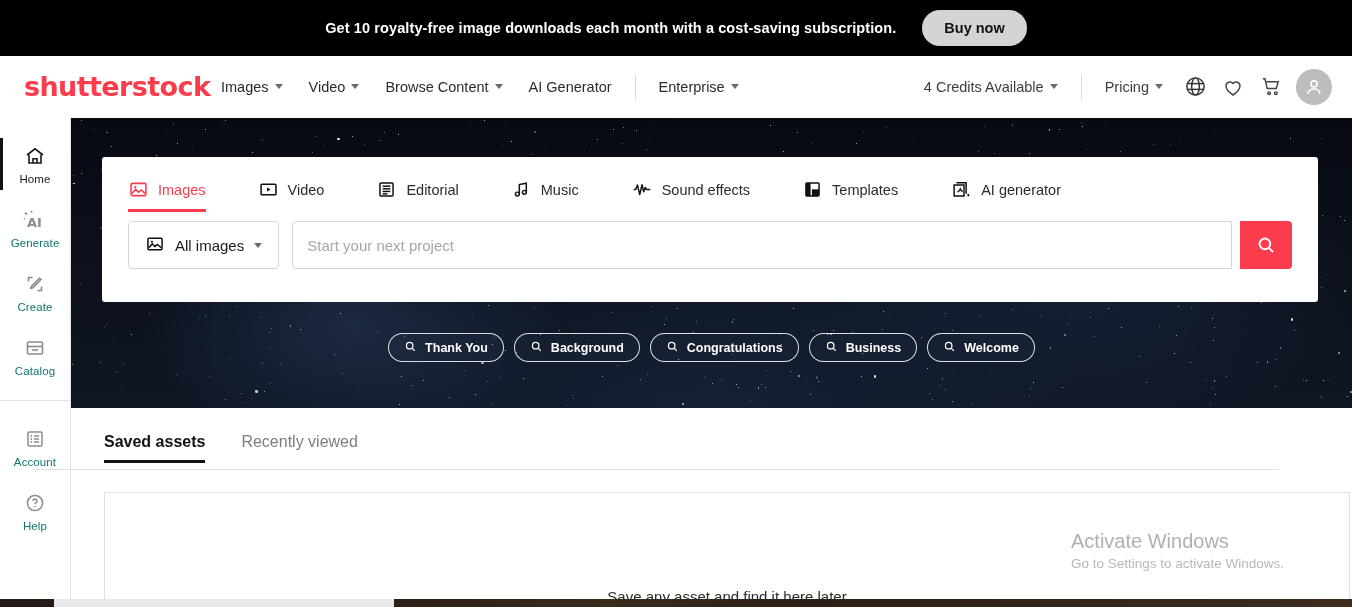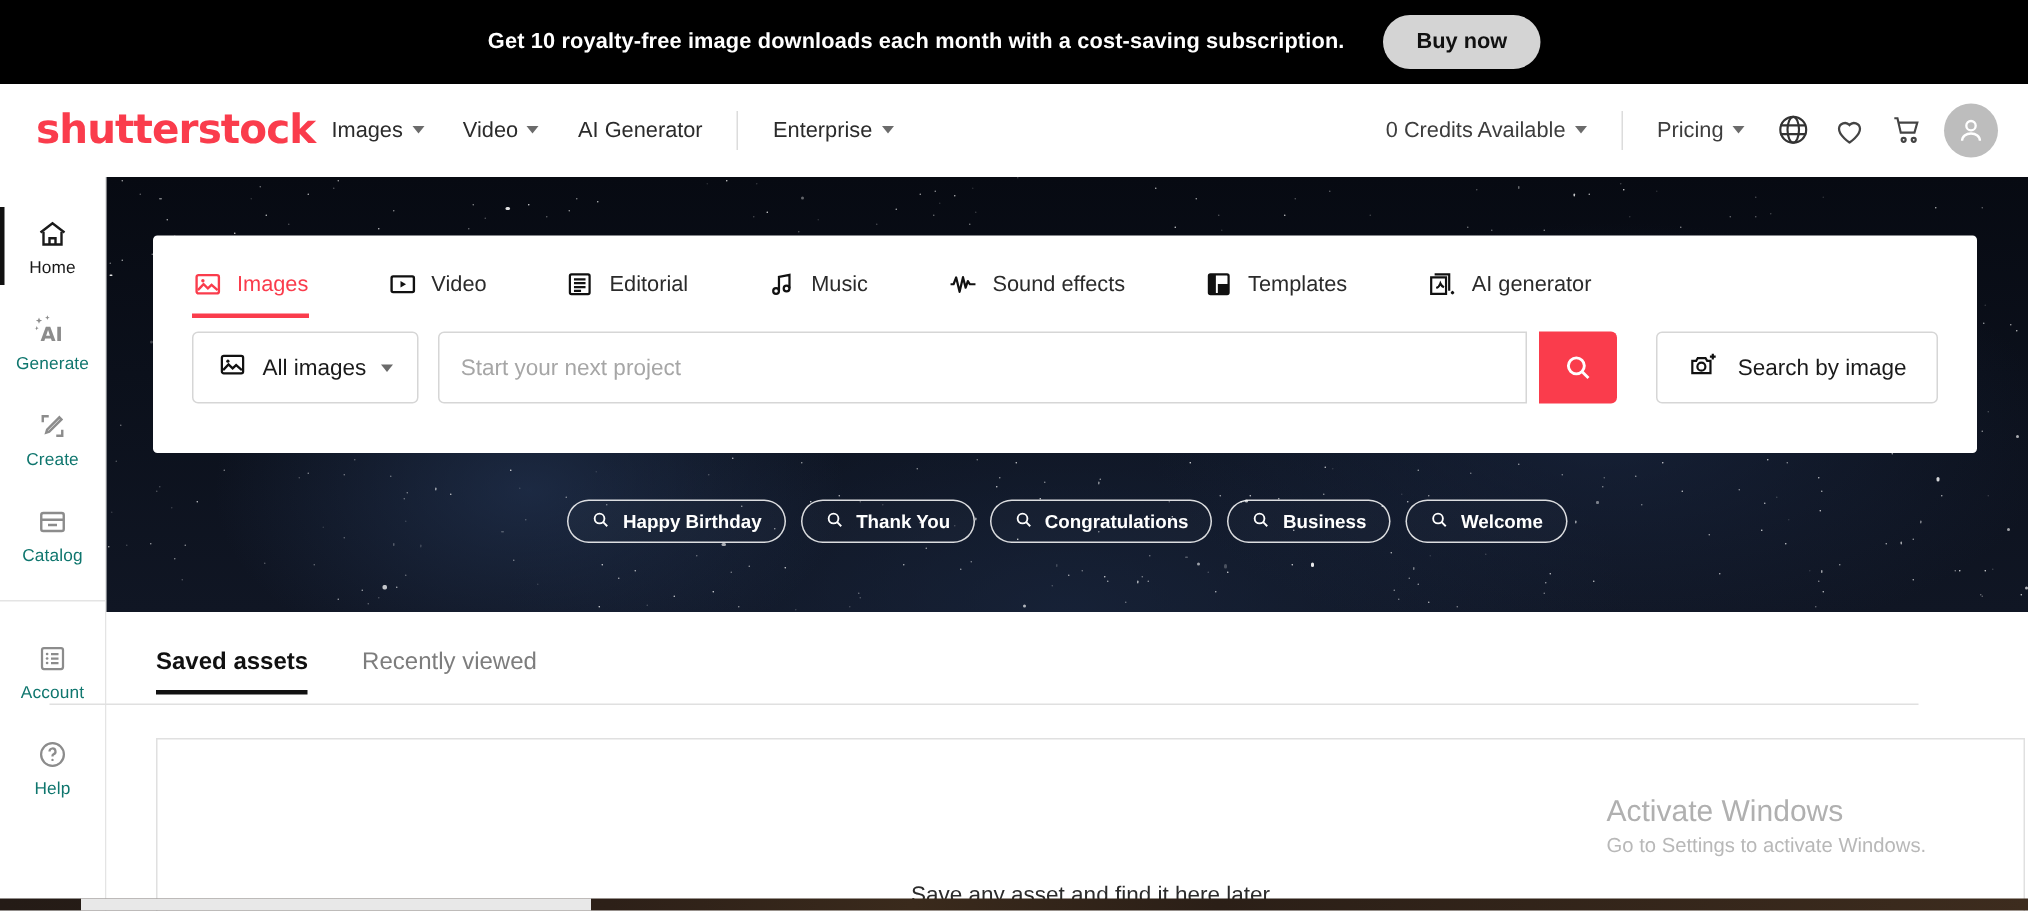--- a/index.html
+++ b/index.html
@@ -292,6 +292,10 @@
     </div>
     <div class="nav-link">
       <span>Video</span>
+      <i class="caret"></i>
+    </div>
+    <div class="nav-link">
+      <span>Browse Content</span>
       <i class="caret"></i>
     </div>
     <div class="nav-link">

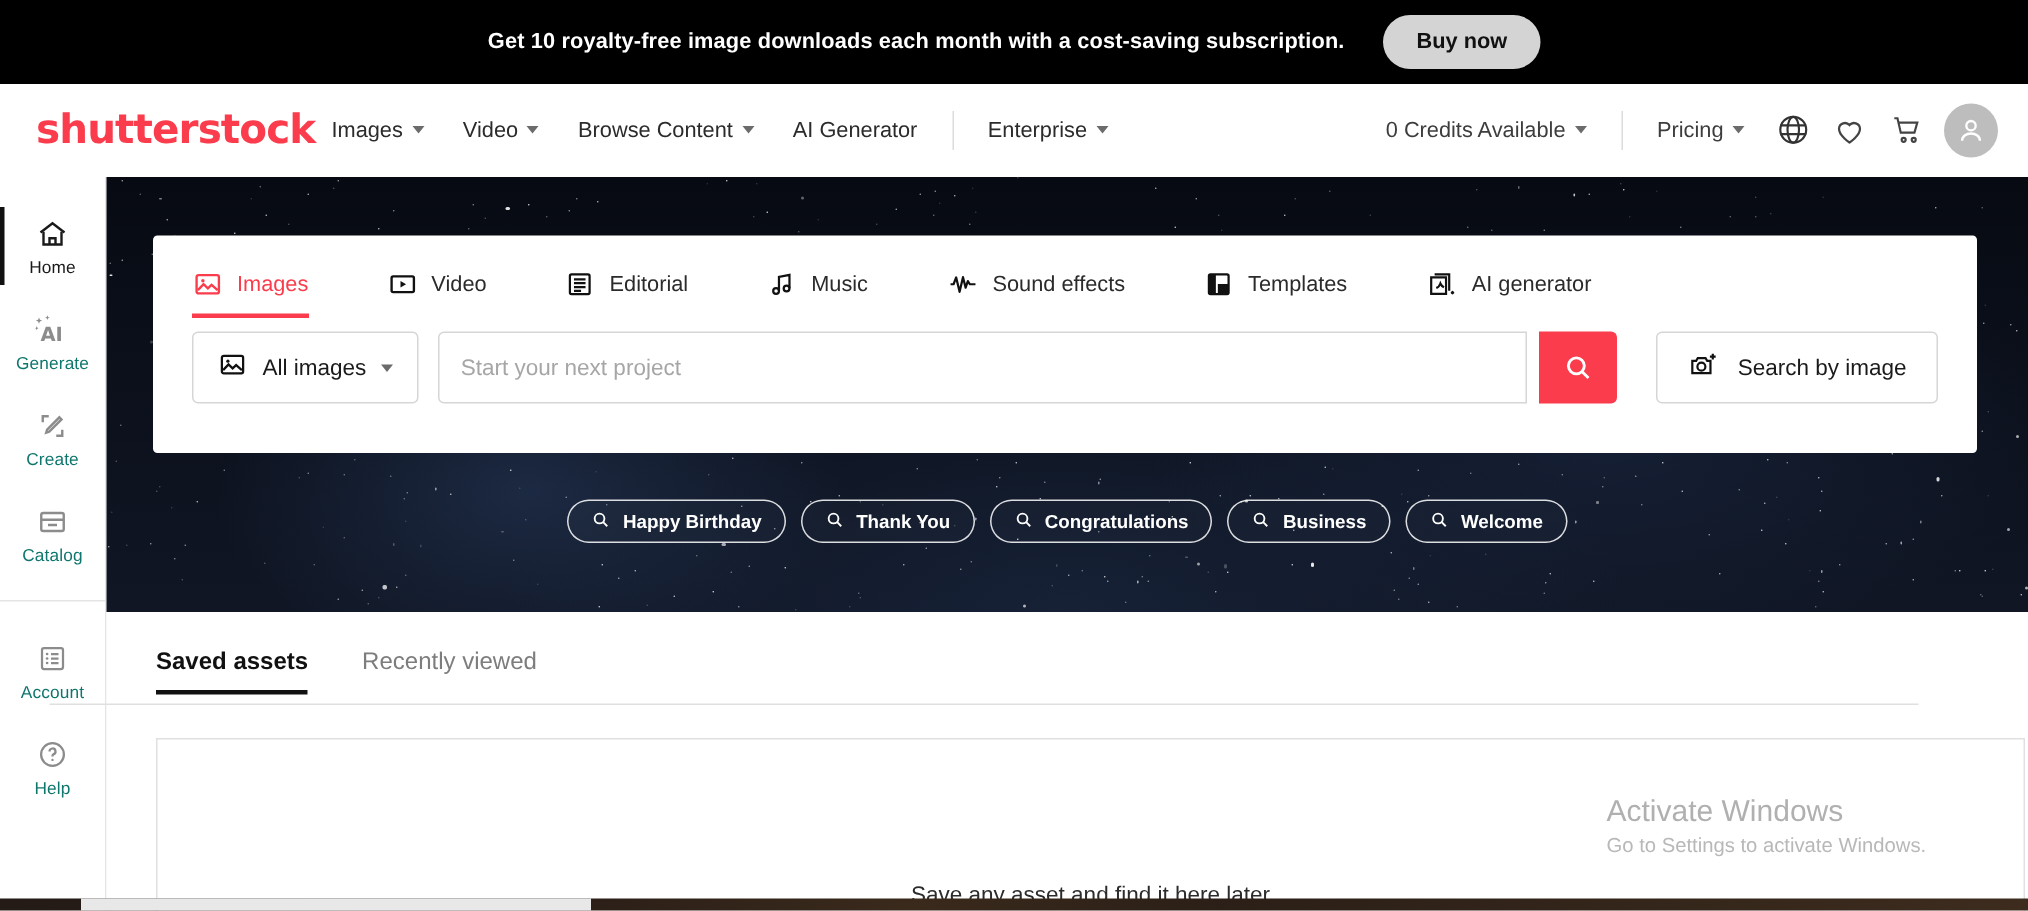--- a/index.html
+++ b/index.html
@@ -310,7 +310,7 @@
 
   <div class="nav-right">
     <div class="nav-link">
-      <span>0 Credits Available</span>
+      <span>4 Credits Available</span>
       <i class="caret"></i>
     </div>
     <div class="nav-sep"></div>

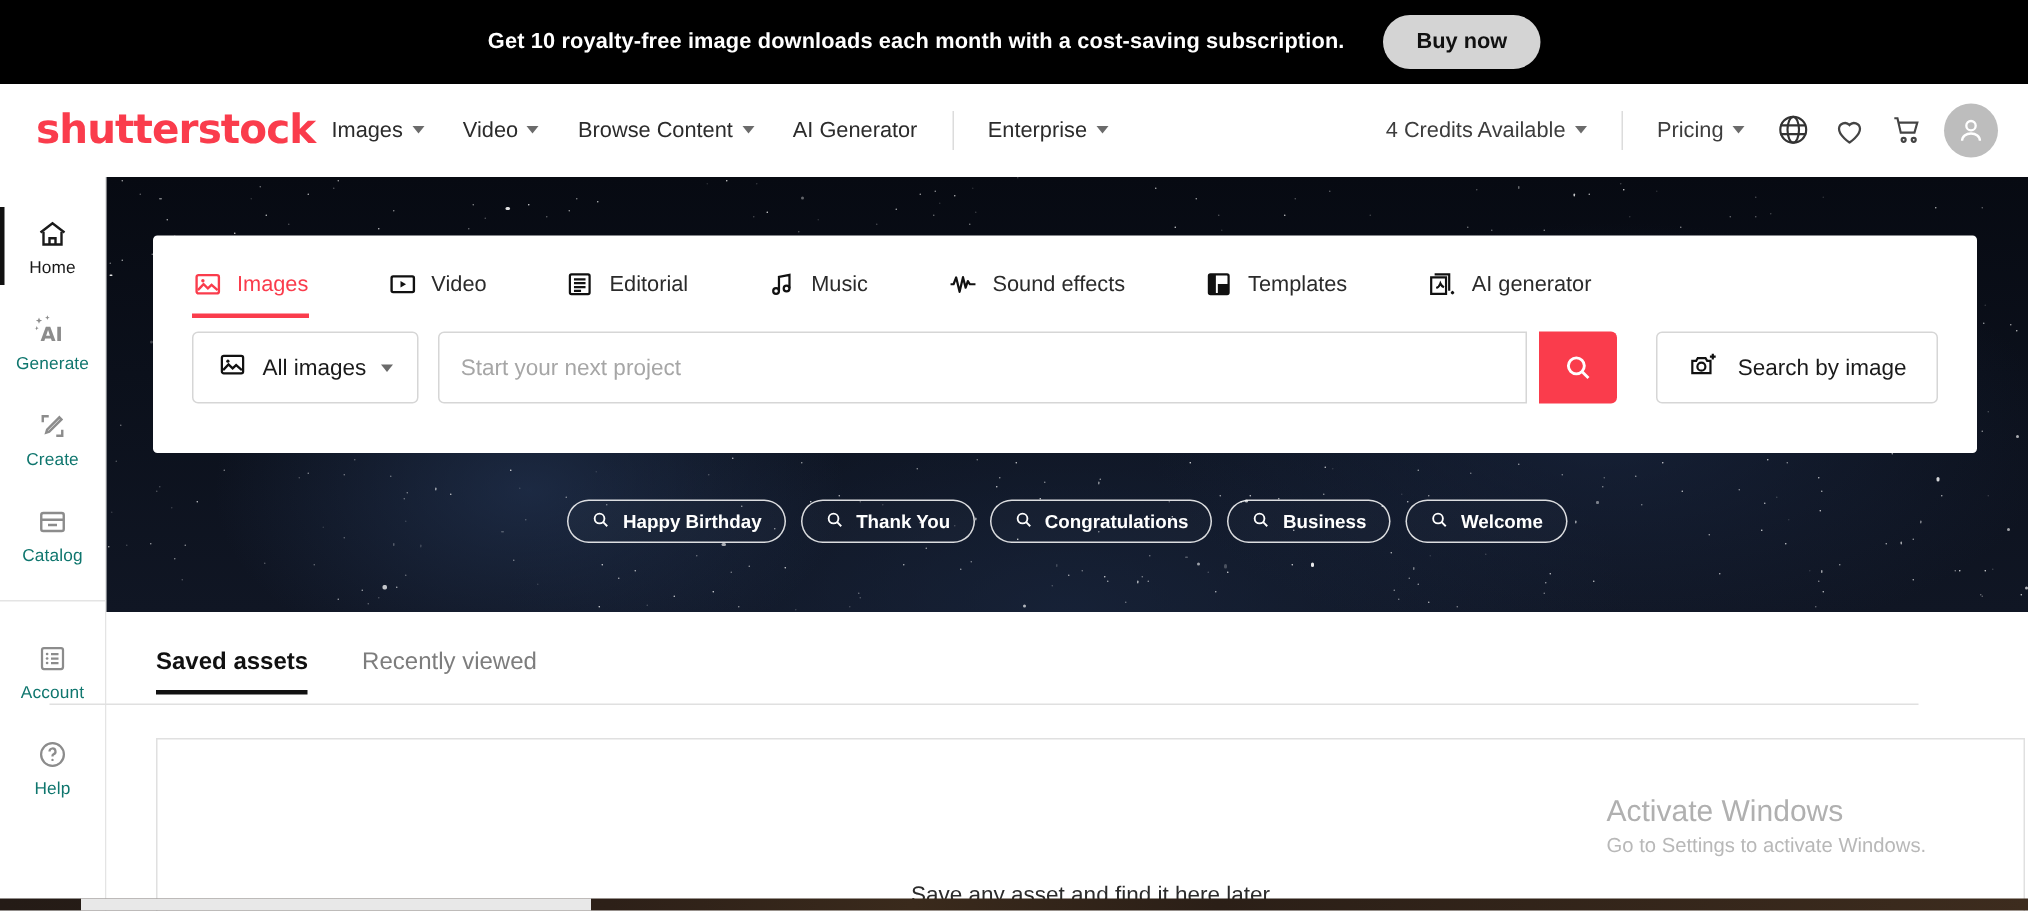--- a/index.html
+++ b/index.html
@@ -1063,17 +1063,6 @@
         </svg>
       </button>
 
-      <div class="search-by-image">
-        <span>
-          <svg width="22" height="22" viewBox="0 0 24 24" fill="none" stroke="#111" stroke-width="1.6">
-            <path d="M3.5 9.3h2.8l1.2-2h5.6l1.2 2h2.4v9H3.5z"></path>
-            <circle cx="10.1" cy="13.6" r="2.9"></circle>
-            <line x1="18.4" y1="4.2" x2="18.4" y2="8.4"></line>
-            <line x1="16.3" y1="6.3" x2="20.5" y2="6.3"></line>
-          </svg>
-        </span>
-        <span>Search by image</span>
-      </div>
     </div>
   </div>
 

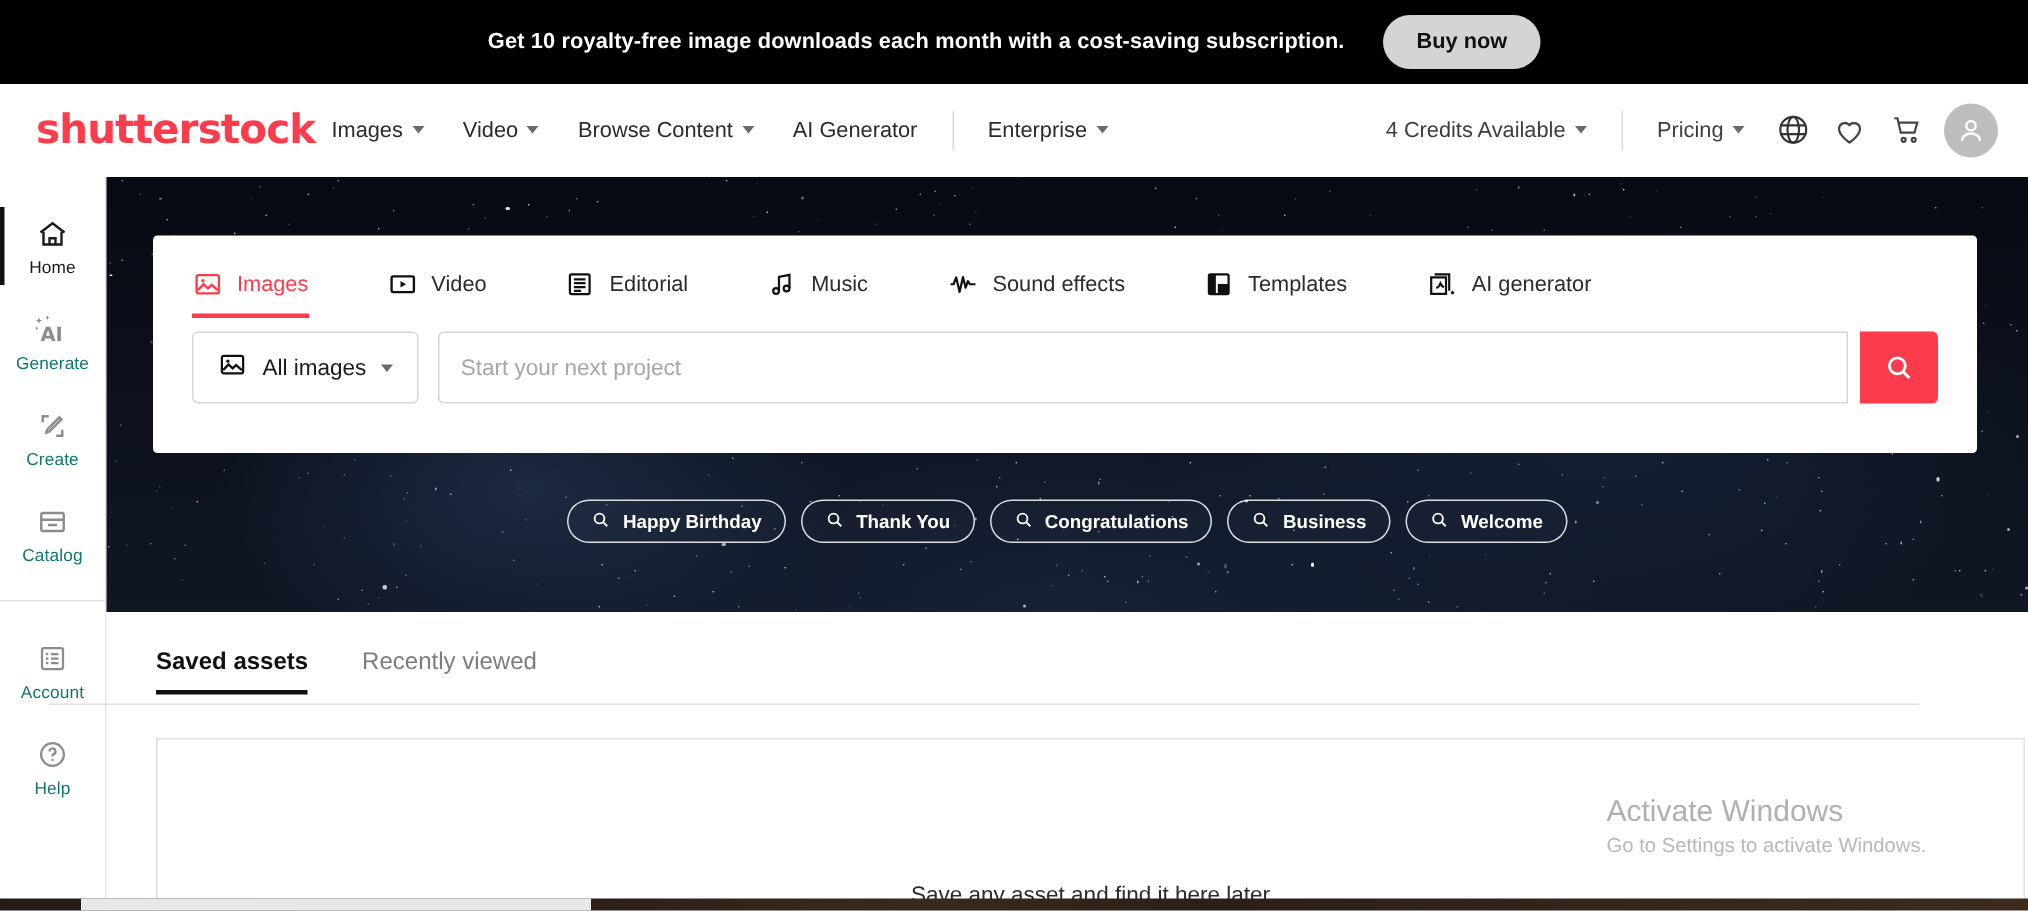--- a/index.html
+++ b/index.html
@@ -1074,15 +1074,6 @@
             <line x1="15" y1="15" x2="20" y2="20"></line>
         </svg>
       </span>
-      <span>Happy Birthday</span>
-    </div>
-    <div class="chip">
-      <span>
-        <svg width="13" height="13" viewBox="0 0 24 24" fill="none" stroke="#fff" stroke-width="2.3">
-          <circle cx="10.5" cy="10.5" r="6"></circle>
-            <line x1="15" y1="15" x2="20" y2="20"></line>
-        </svg>
-      </span>
       <span>Thank You</span>
     </div>
     <div class="chip">

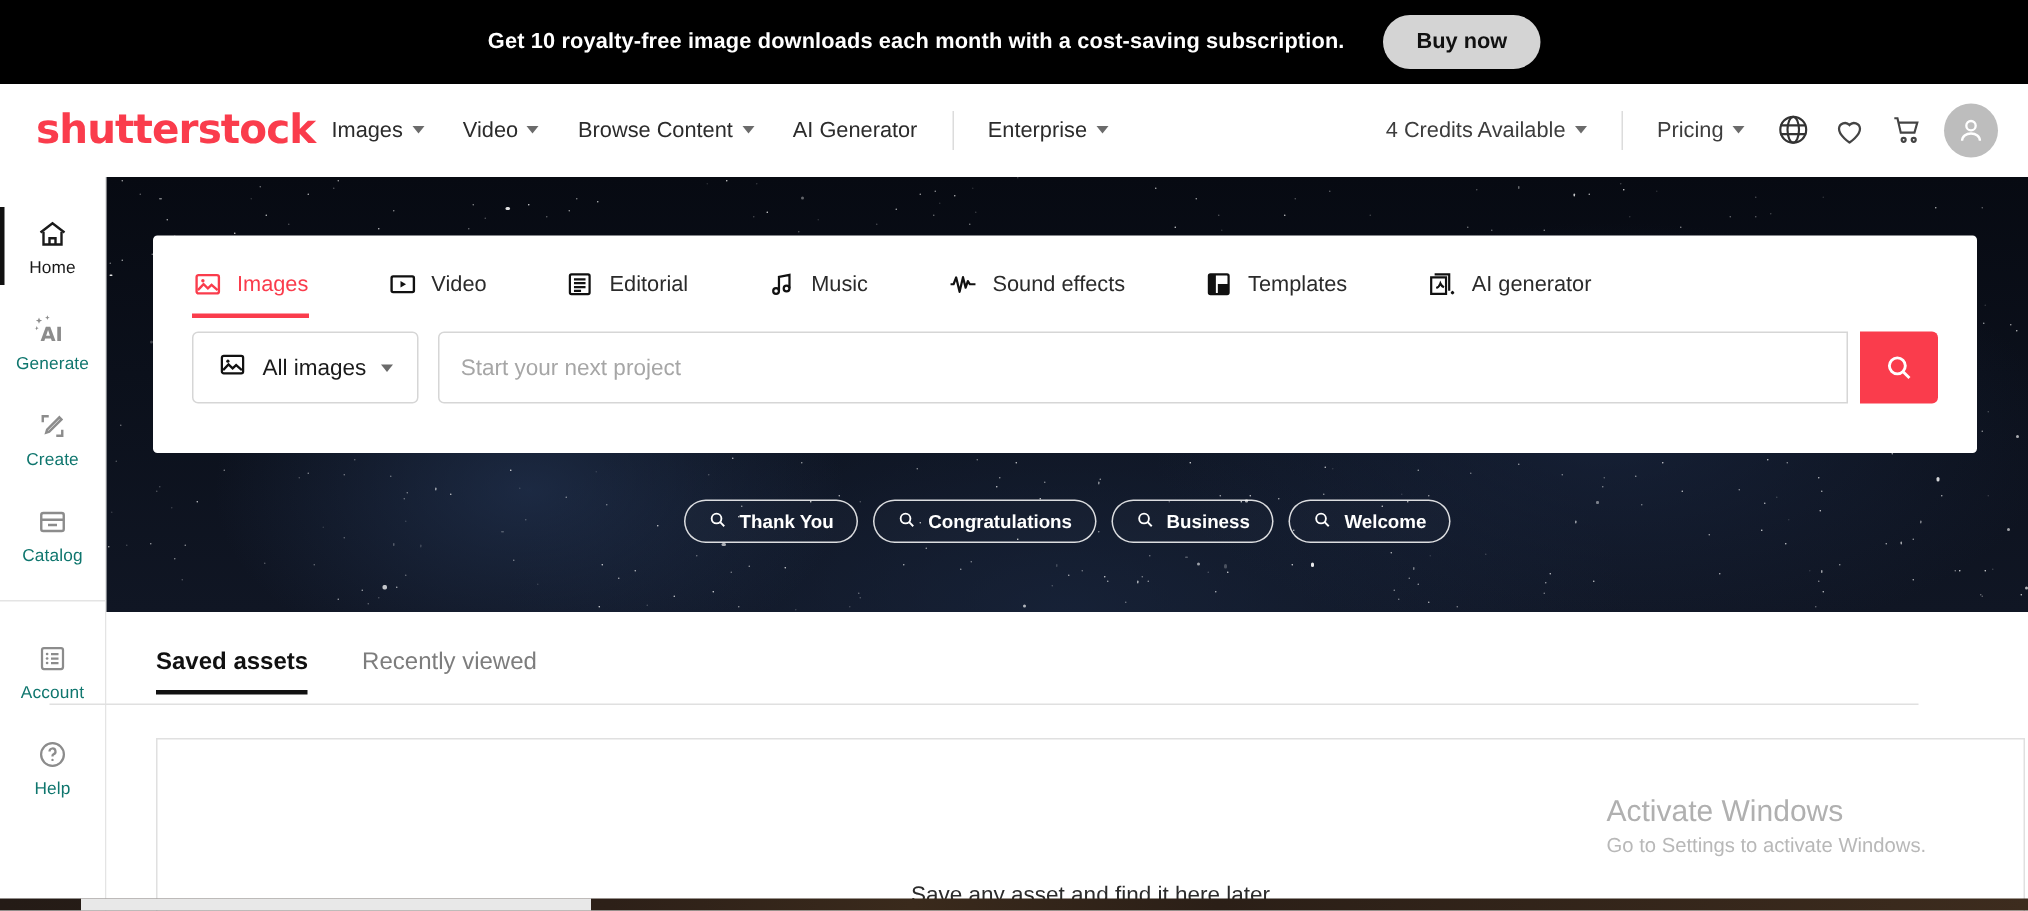--- a/index.html
+++ b/index.html
@@ -1083,6 +1083,15 @@
             <line x1="15" y1="15" x2="20" y2="20"></line>
         </svg>
       </span>
+      <span>Background</span>
+    </div>
+    <div class="chip">
+      <span>
+        <svg width="13" height="13" viewBox="0 0 24 24" fill="none" stroke="#fff" stroke-width="2.3">
+          <circle cx="10.5" cy="10.5" r="6"></circle>
+            <line x1="15" y1="15" x2="20" y2="20"></line>
+        </svg>
+      </span>
       <span>Congratulations</span>
     </div>
     <div class="chip">

